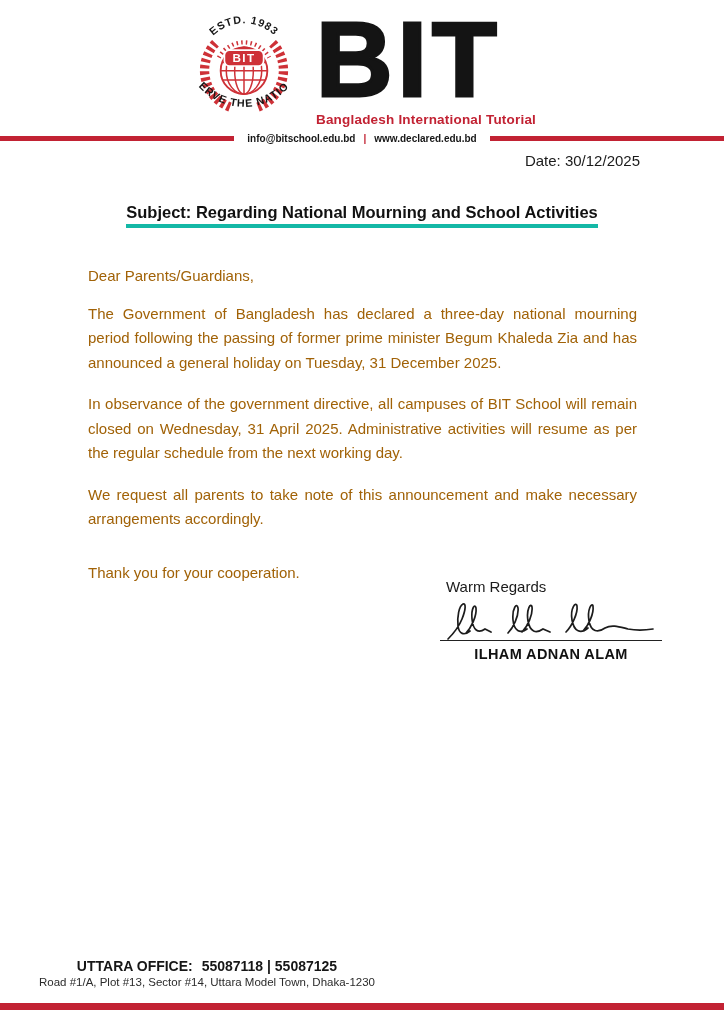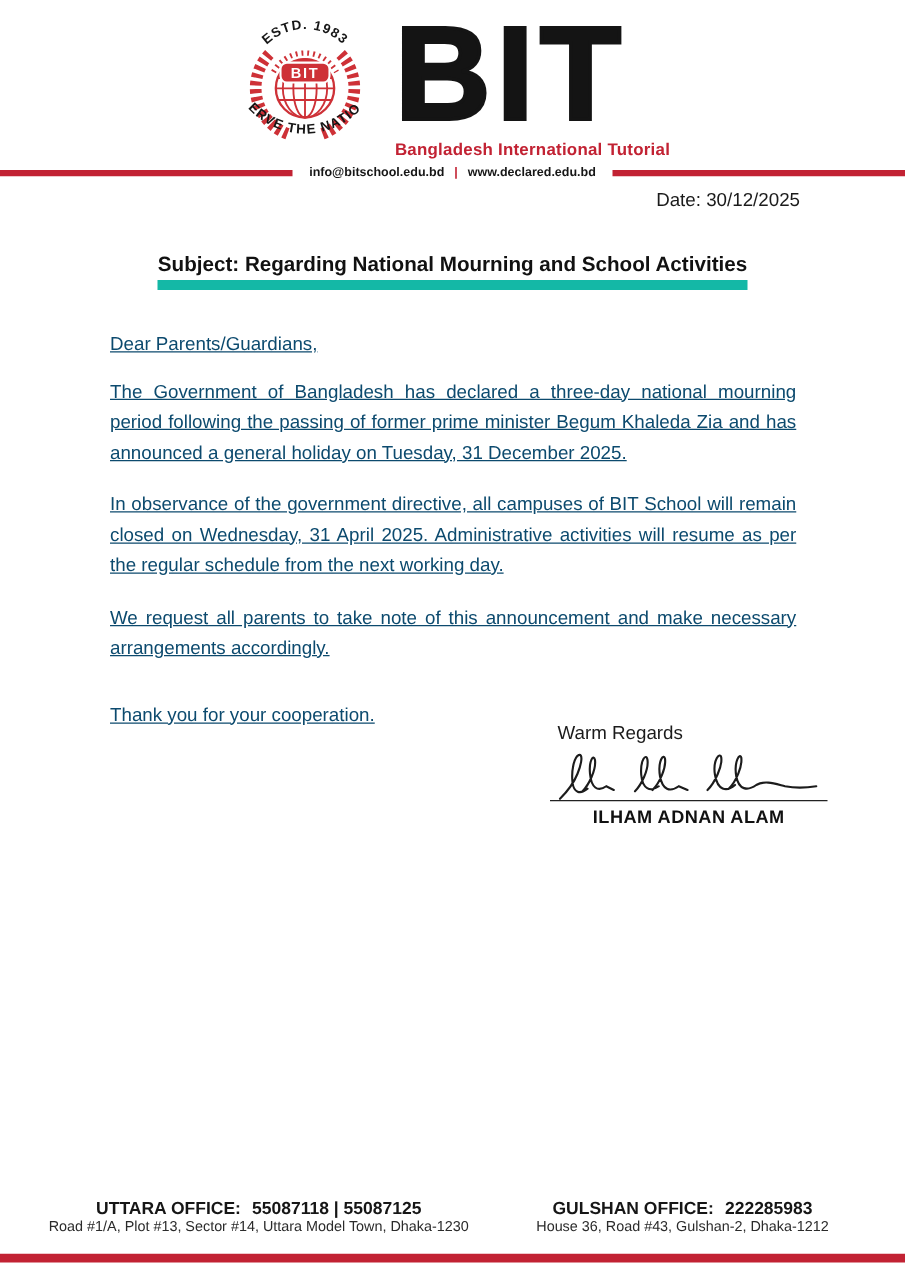--- a/index.html
+++ b/index.html
@@ -51,7 +51,7 @@
   .subject{
     display:inline-block;
     font-size:16.5px;font-weight:bold;color:#111;
-    border-bottom:8px solid #14b8a6;padding-bottom:2px;
+    border-bottom:4px solid #14b8a6;padding-bottom:2px;
   }
   
   .letter{

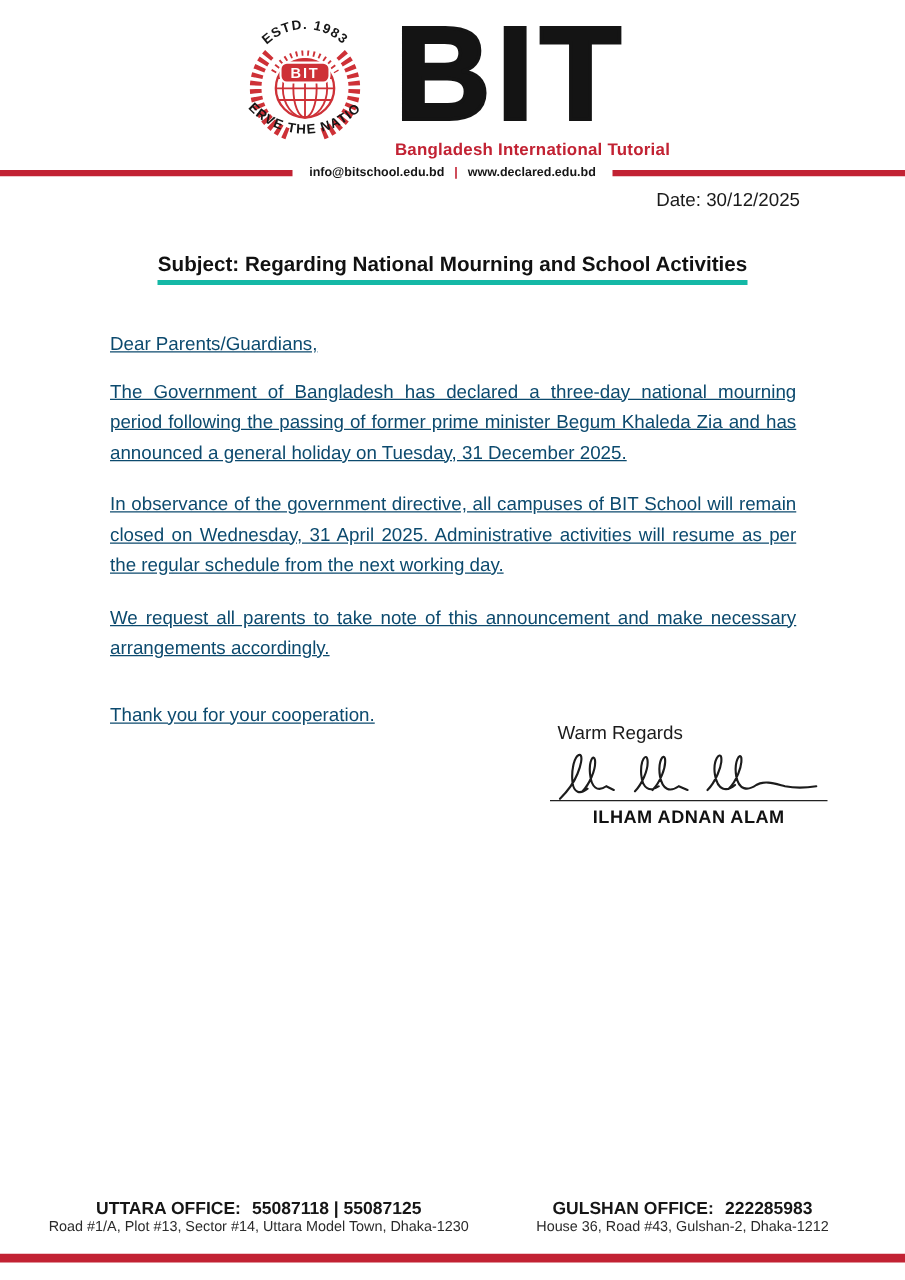--- a/index.html
+++ b/index.html
@@ -56,7 +56,7 @@
   
   .letter{
     position:absolute;top:264px;left:88px;width:549px;
-    font-size:15px;line-height:24.5px;color:#0c4a6e;text-decoration:underline;
+    font-size:15px;line-height:24.5px;color:#a16207;
   }
   .letter .salutation{margin:0 0 13px 0;}
   .letter p.para{margin:0 0 17px 0;text-align:justify;}

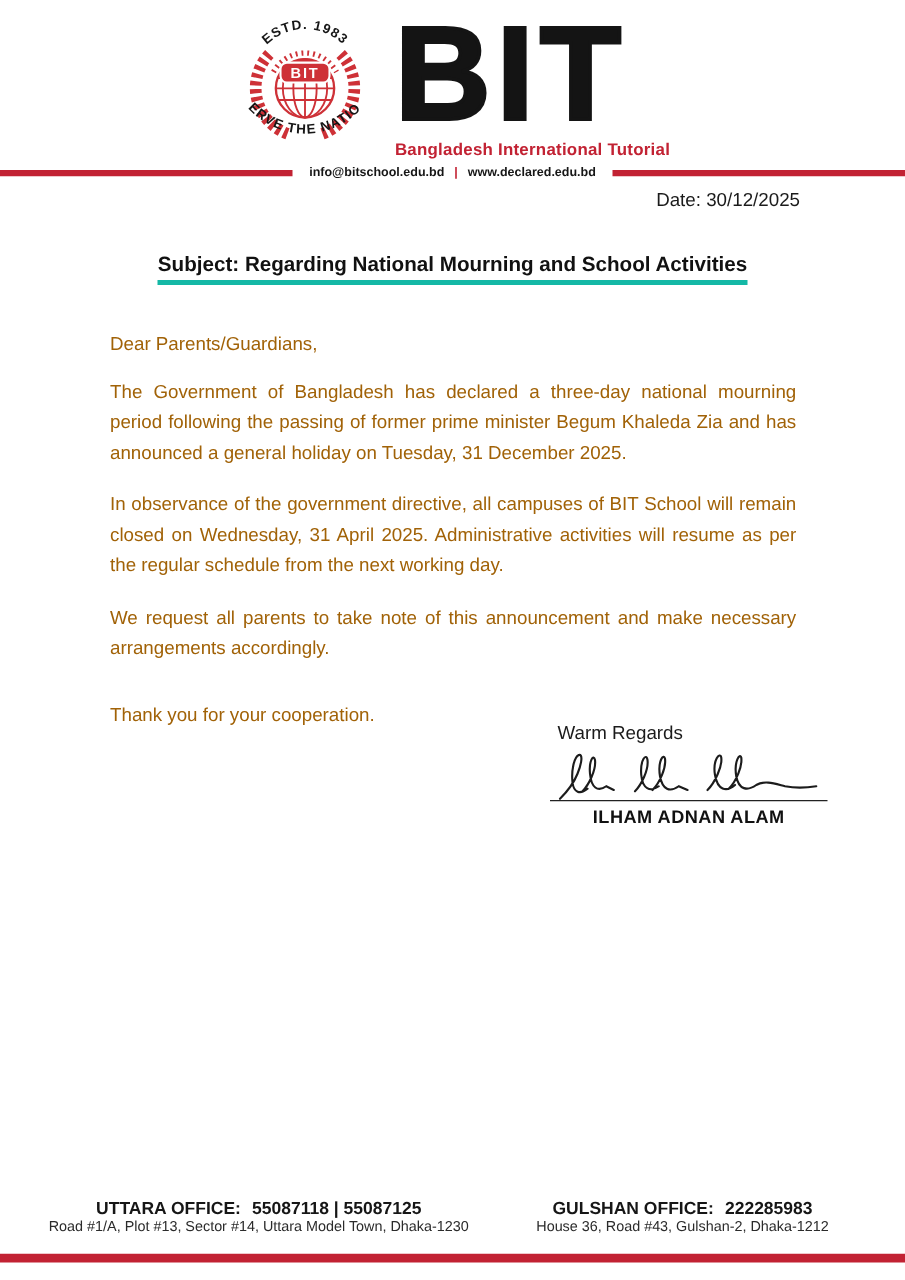--- a/index.html
+++ b/index.html
@@ -173,13 +173,6 @@
     <div class="line2">Road #1/A, Plot #13, Sector #14, Uttara Model Town, Dhaka-1230</div>
   </div>
 
-  <div class="office office-right">
-    <div class="line1">
-      <span class="lbl">GULSHAN OFFICE:</span>
-      <span class="val">222285983</span>
-    </div>
-    <div class="line2">House 36, Road #43, Gulshan-2, Dhaka-1212</div>
-  </div>
 
   <div class="bottom-bar"></div>
 

